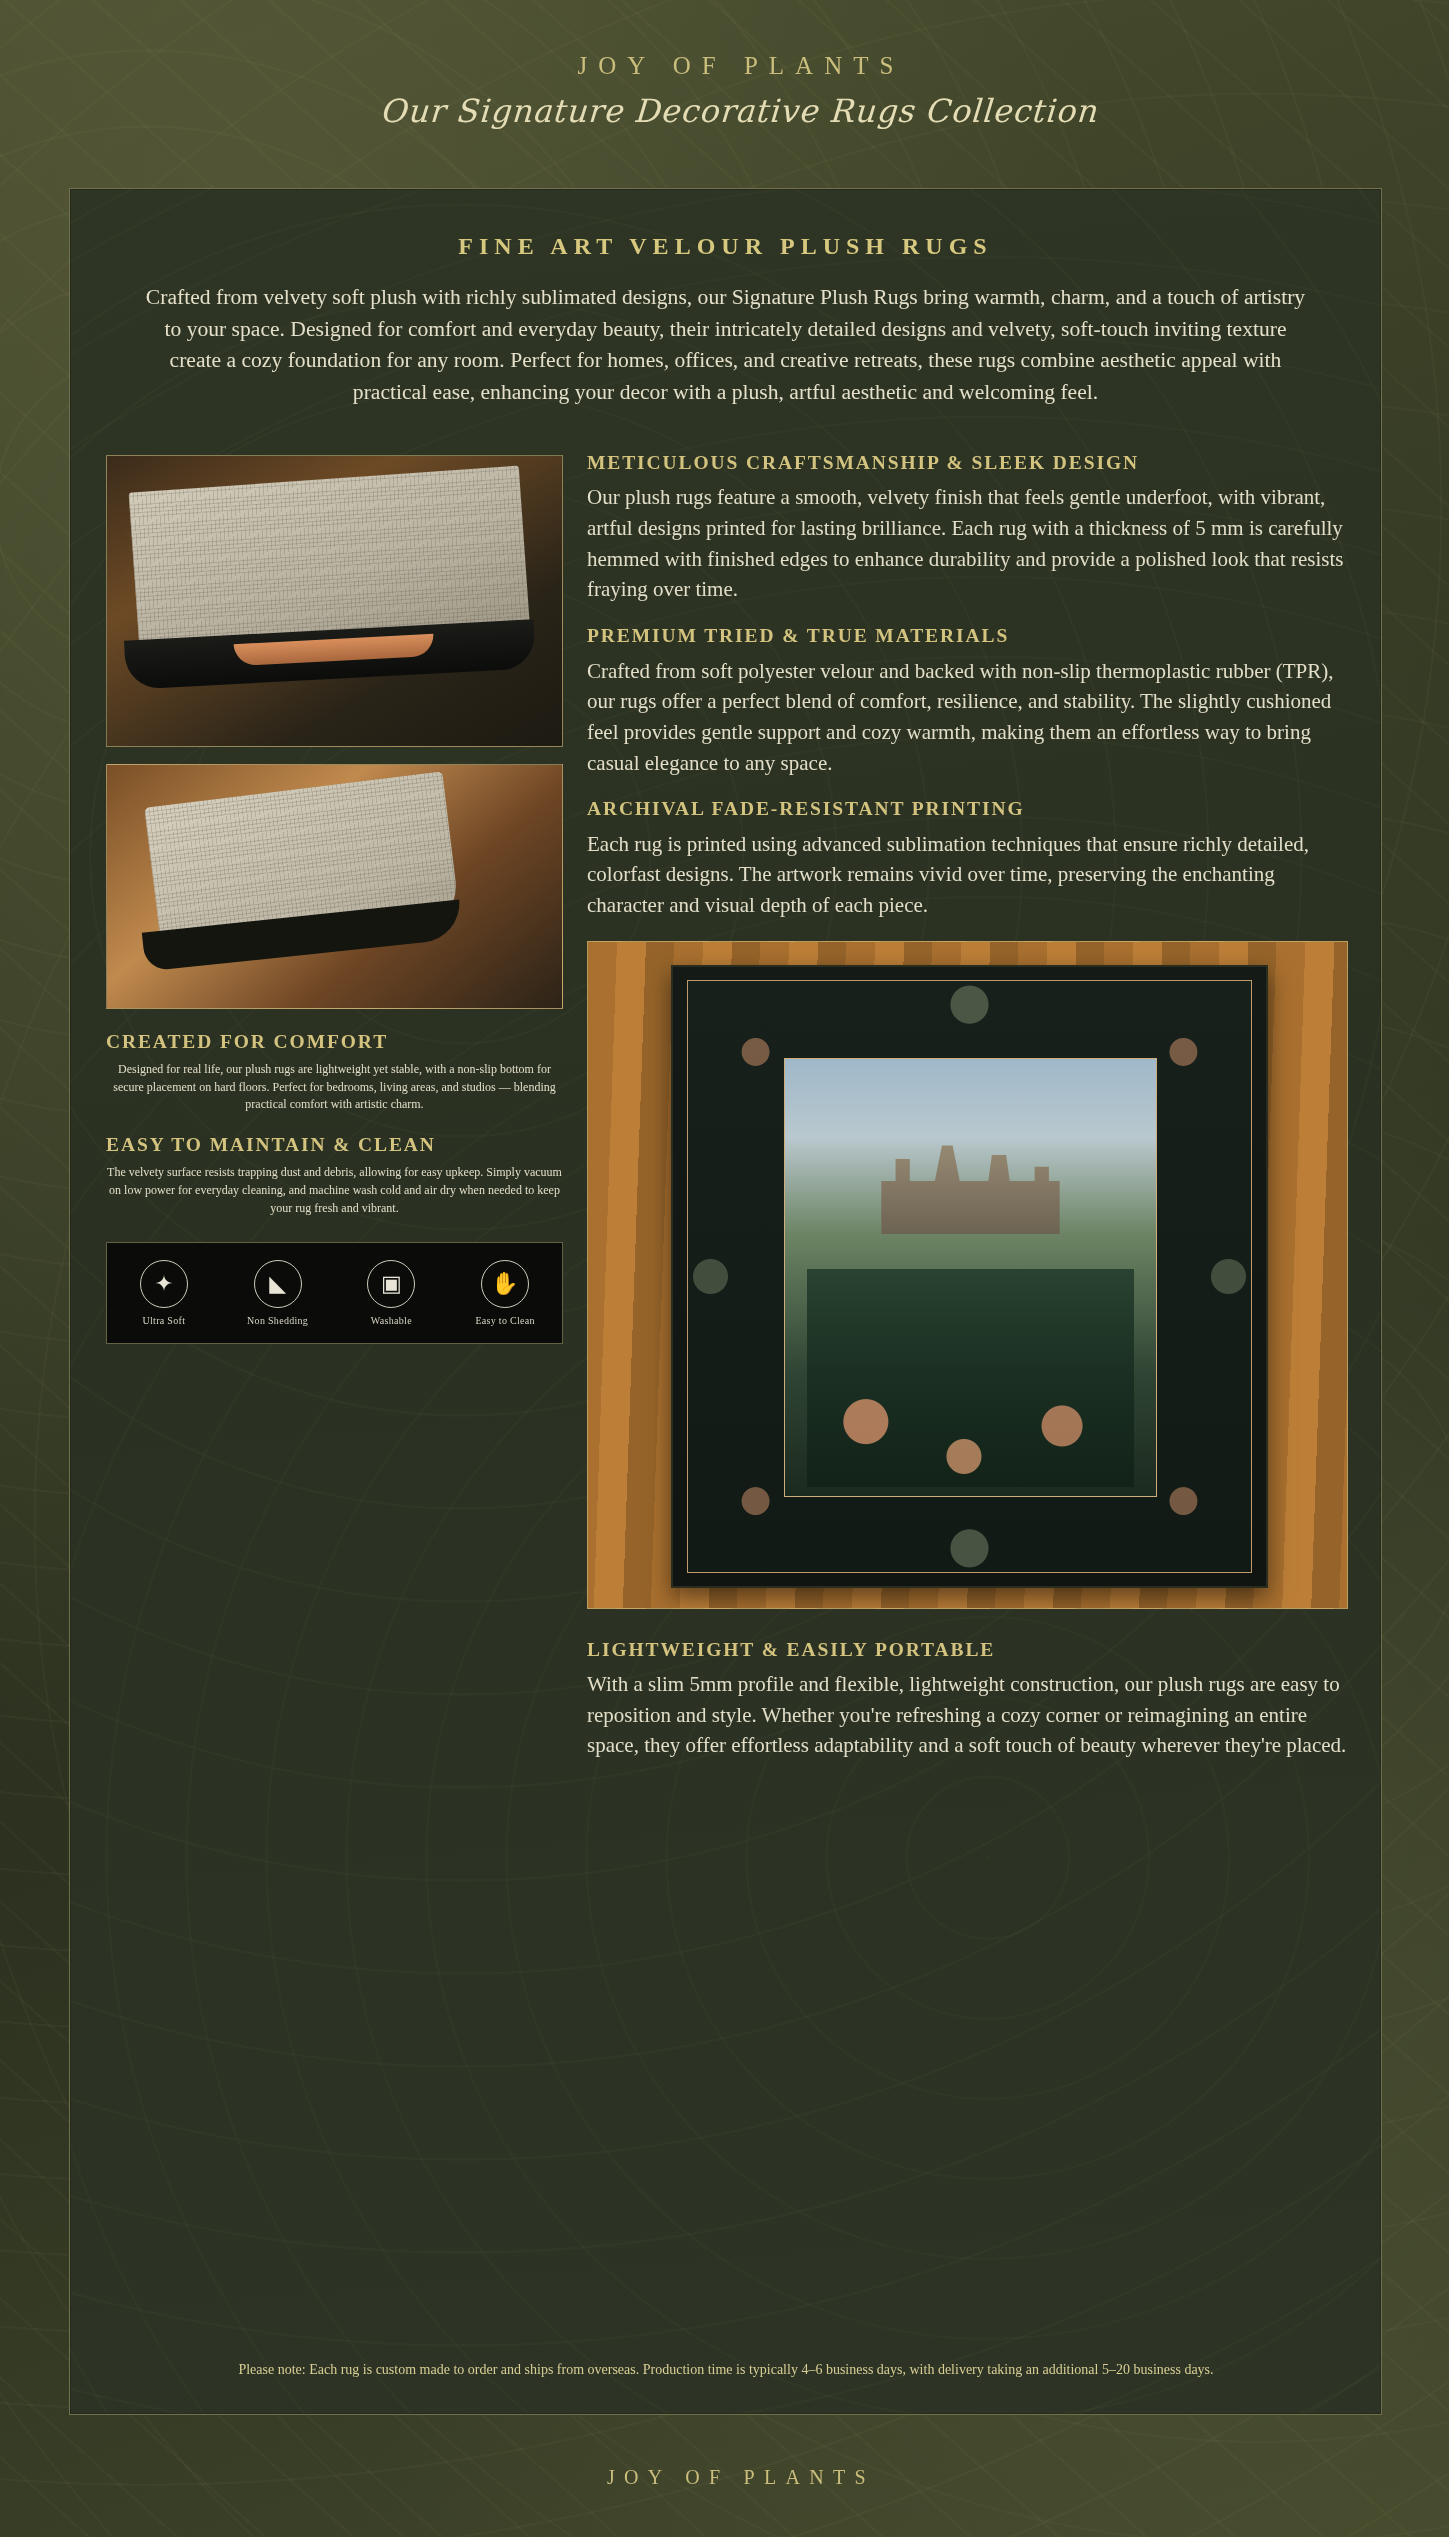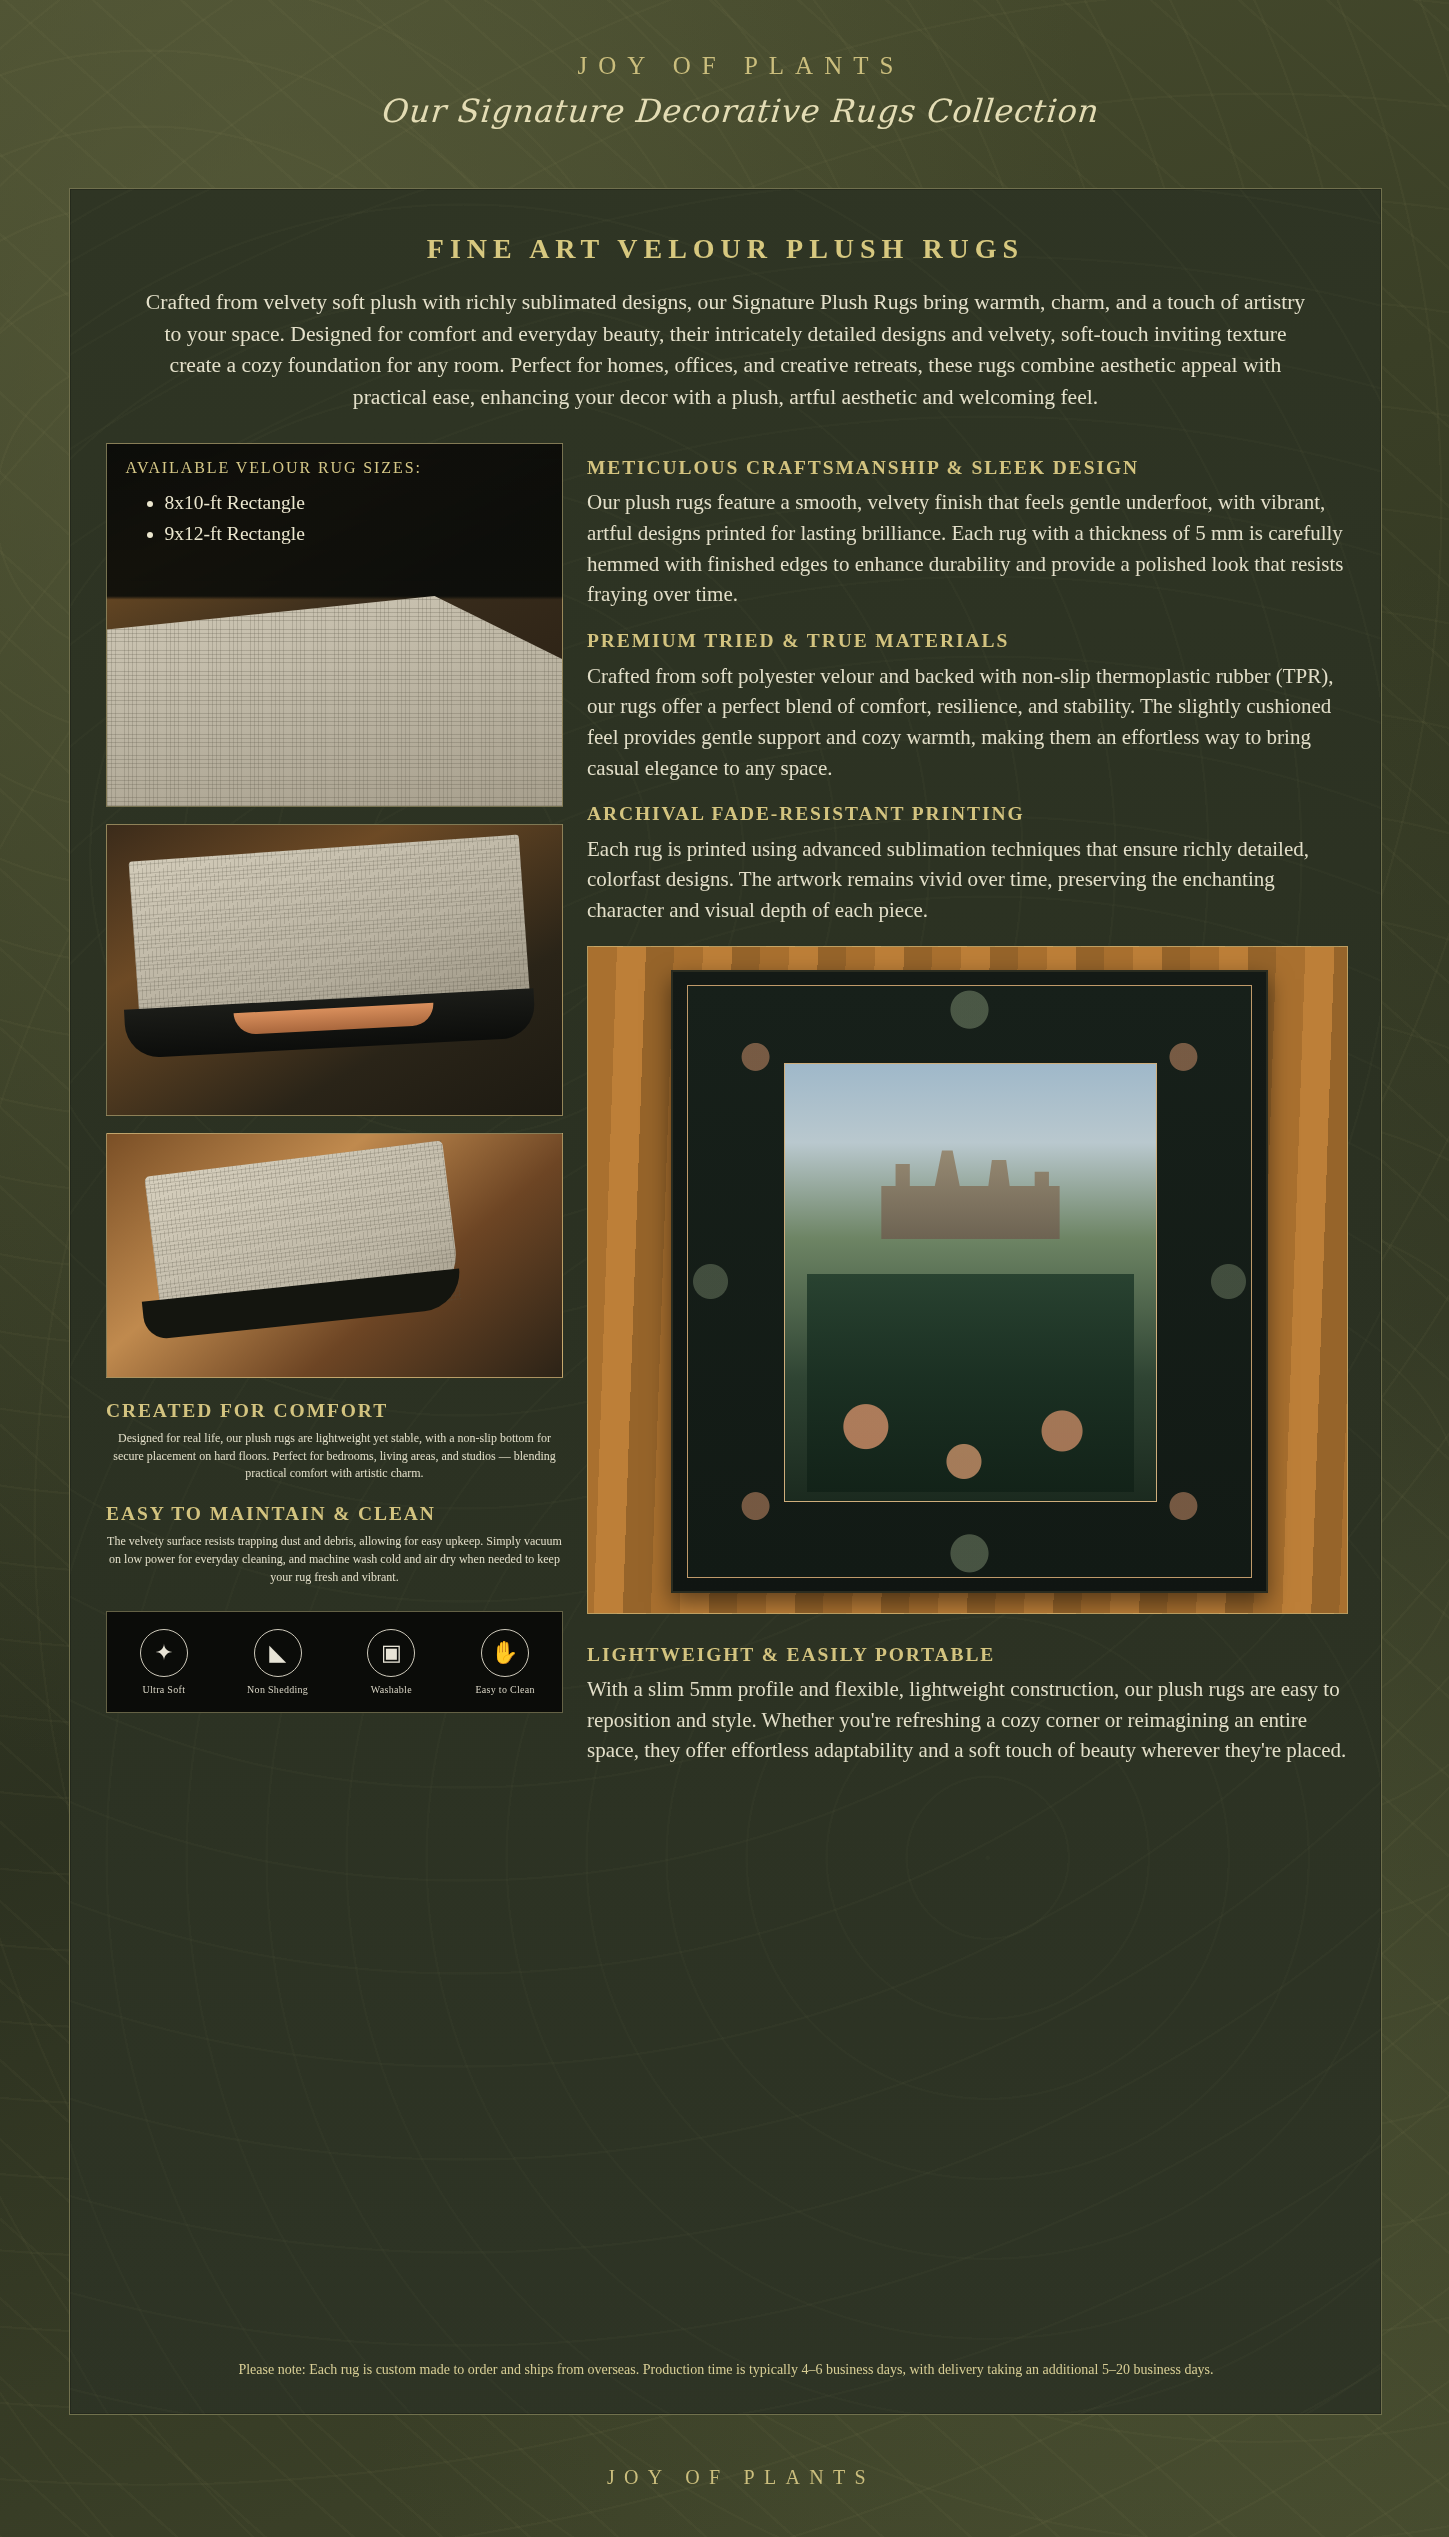--- a/index.html
+++ b/index.html
@@ -88,7 +88,7 @@
     position: relative;
     margin: 44px 0 0 0;
     text-align: center;
-    font-size: 28px;
+    font-size: 24px;
     letter-spacing: 6px;
     color: #d7c87f;
     text-transform: uppercase;

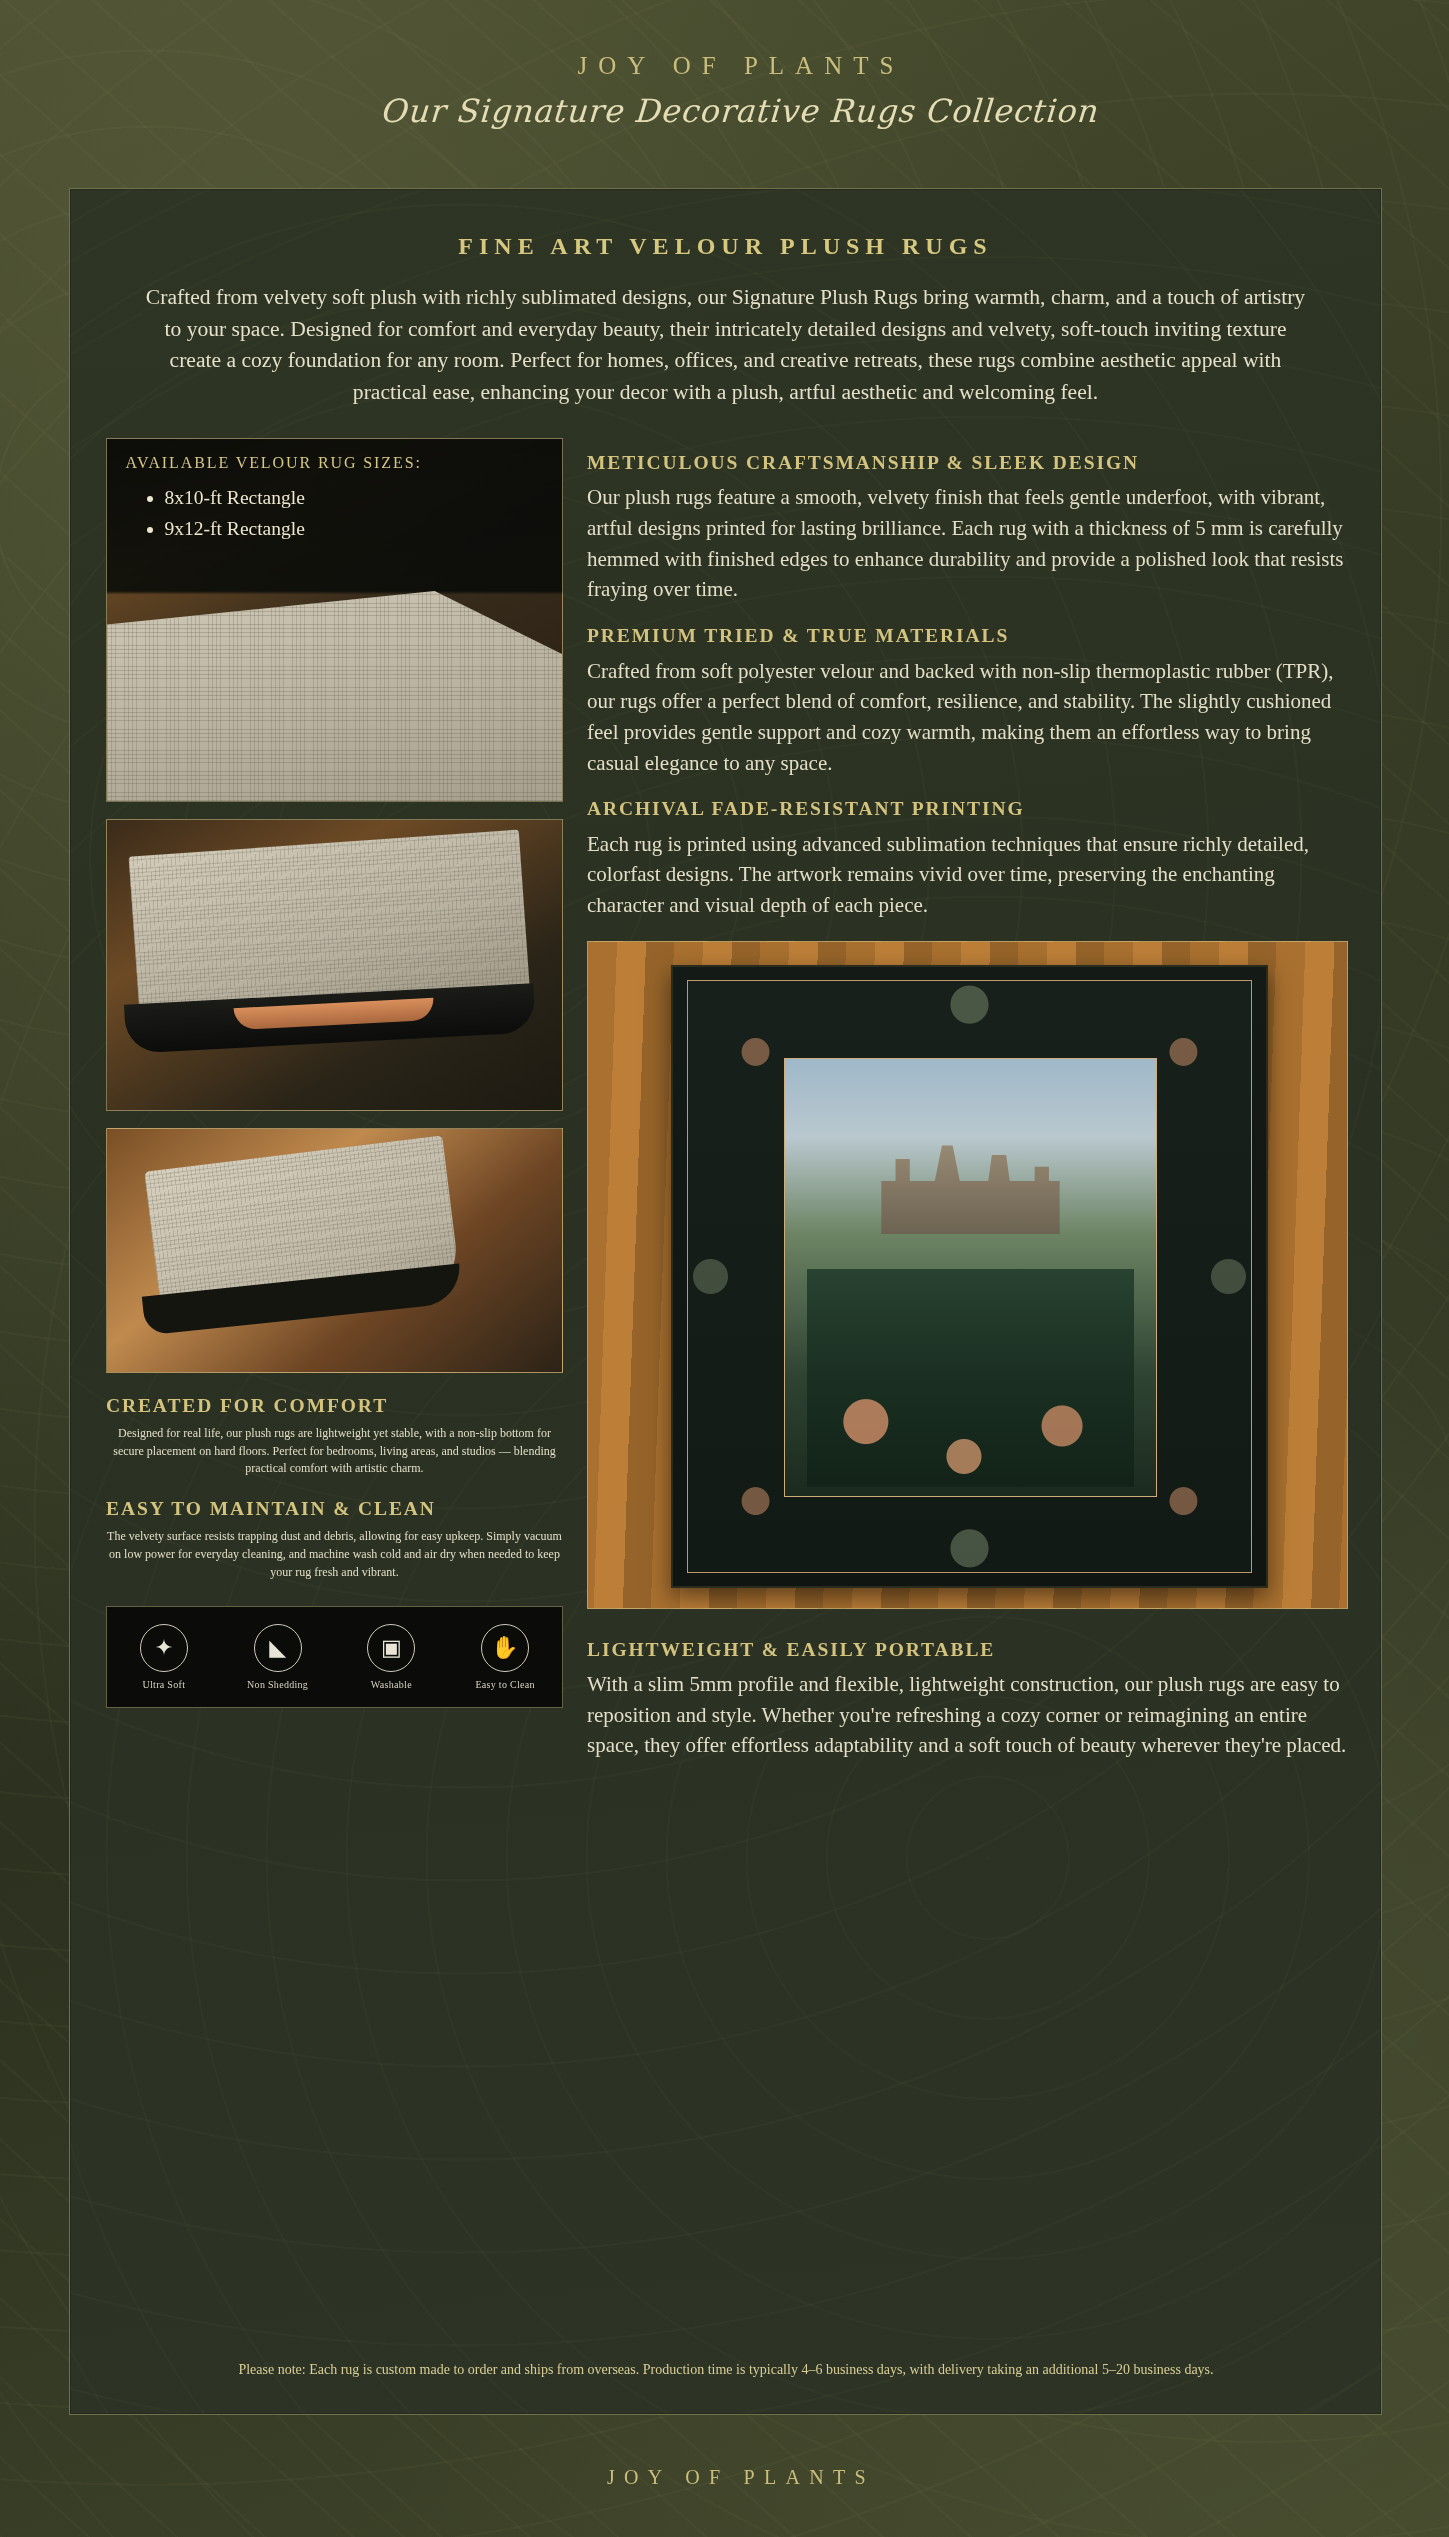--- a/index.html
+++ b/index.html
@@ -394,17 +394,6 @@
 
       <div class="col-left">
 
-        <div class="img-frame img-1">
-          <div class="wood"></div>
-          <div class="rug-pad"></div>
-          <div class="sizes-box">
-            <div class="sizes-title">Available  Velour Rug Sizes:</div>
-            <ul class="sizes-list">
-              <li>8x10-ft Rectangle</li>
-              <li>9x12-ft Rectangle</li>
-            </ul>
-          </div>
-        </div>
 
         <div class="img-frame img-2">
           <div class="img2-fold"></div>

